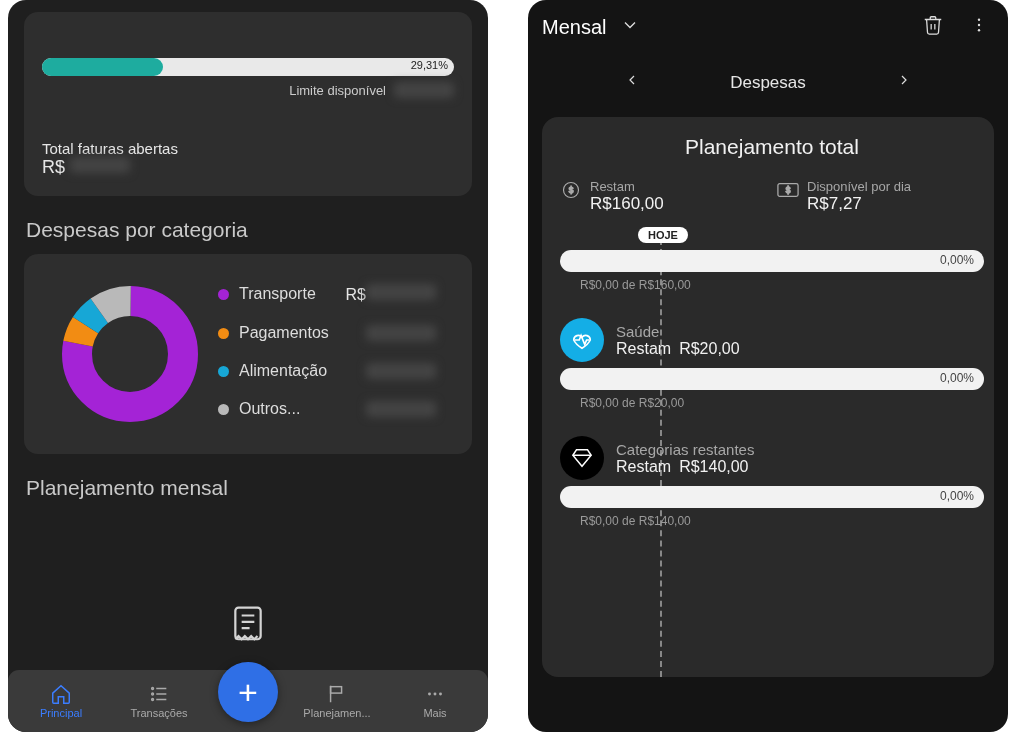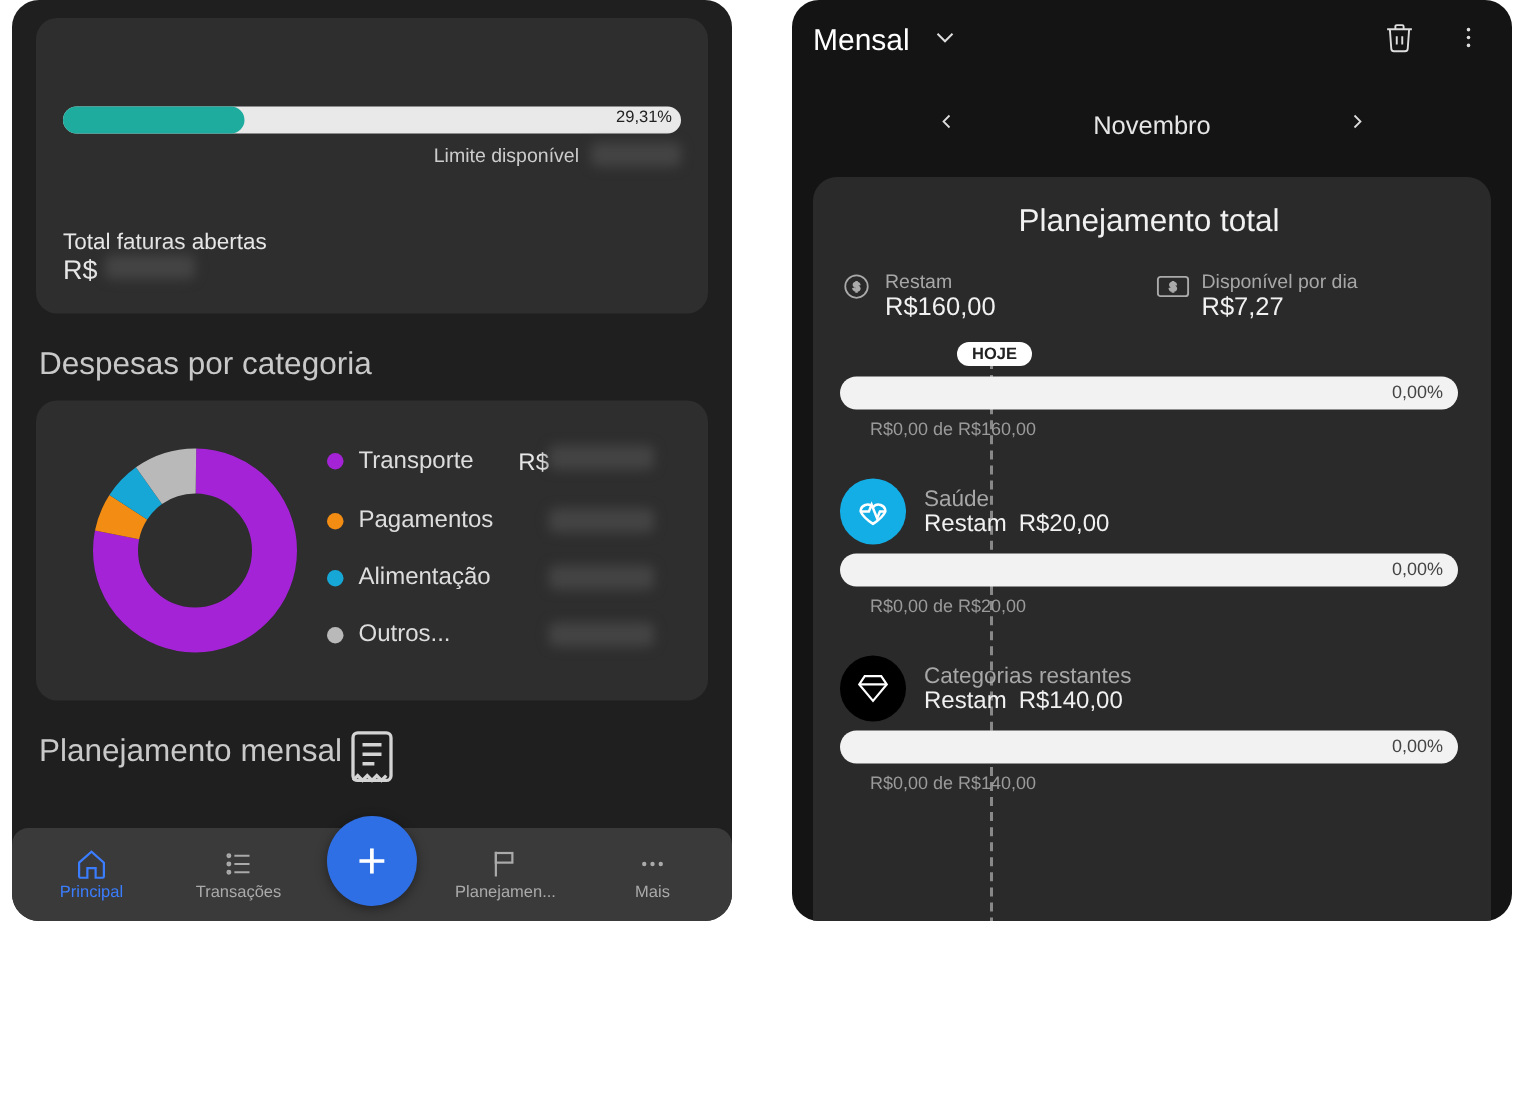--- a/index.html
+++ b/index.html
@@ -12,7 +12,7 @@
   }
   .phone {
     width: 480px;
-    height: 614px;
+    height: 732px;
     background: #1f1f1f;
     border-radius: 18px;
     overflow: hidden;

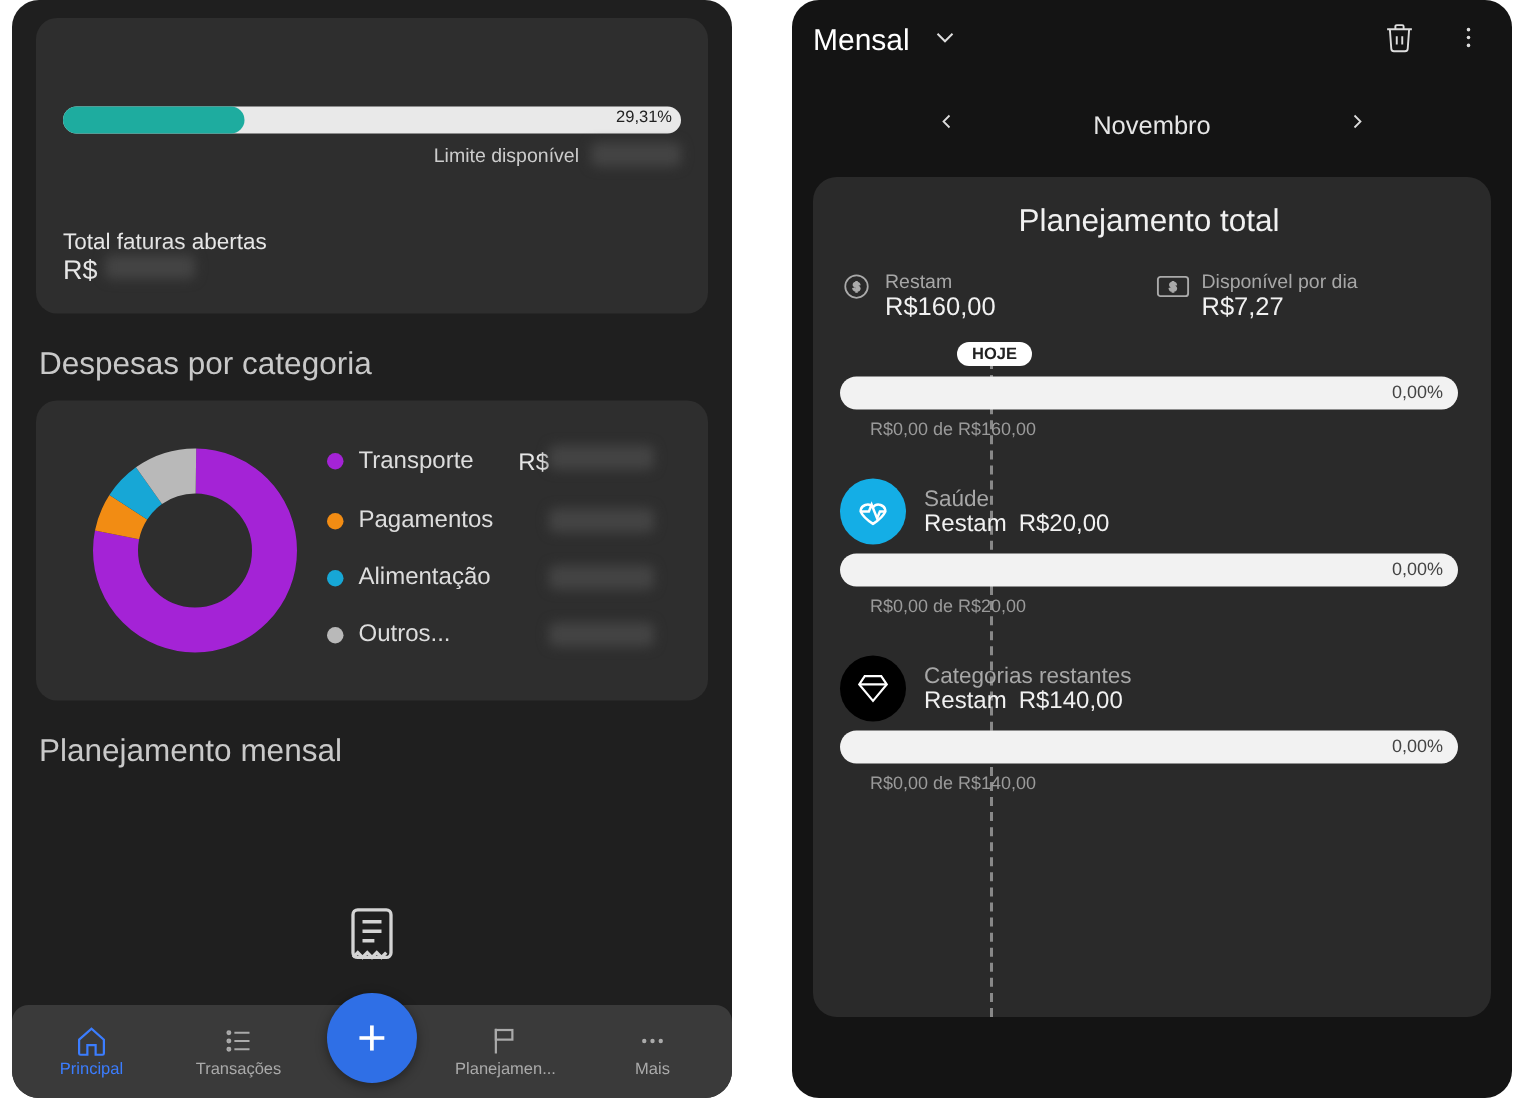--- a/index.html
+++ b/index.html
@@ -24,7 +24,7 @@
     margin: 0 16px 0 16px;
     background: #2e2e2e;
     border-radius: 14px;
-    padding: 29px 18px 18px 18px;
+    padding: 16px 18px 18px 18px;
     position: relative;
   }
   .left-top-wrap { position: relative; margin-top: 12px; }

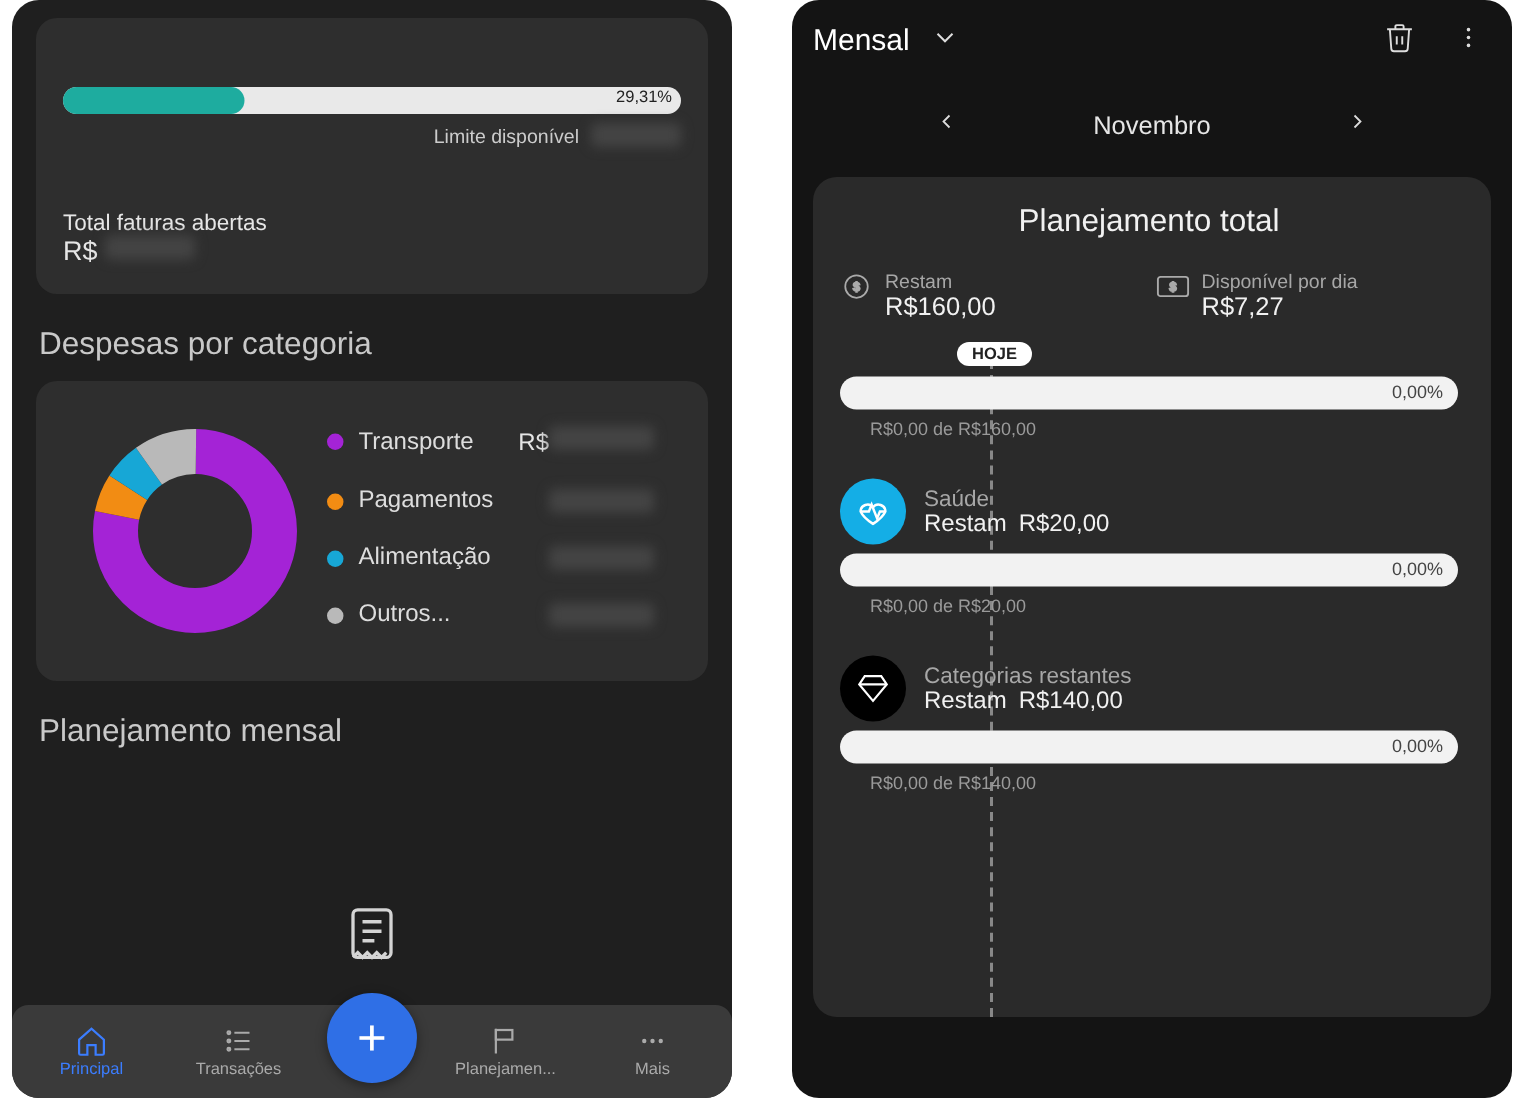--- a/index.html
+++ b/index.html
@@ -410,7 +410,7 @@
           <polyline points="15 18 9 12 15 6"></polyline>
         </svg>
     </span>
-    <span>Novembro</span>
+    <span>Despesas</span>
     <span>
       <svg width="16" height="16" viewBox="0 0 24 24" fill="none" stroke="#ddd" stroke-width="1.8">
           <polyline points="9 18 15 12 9 6"></polyline>

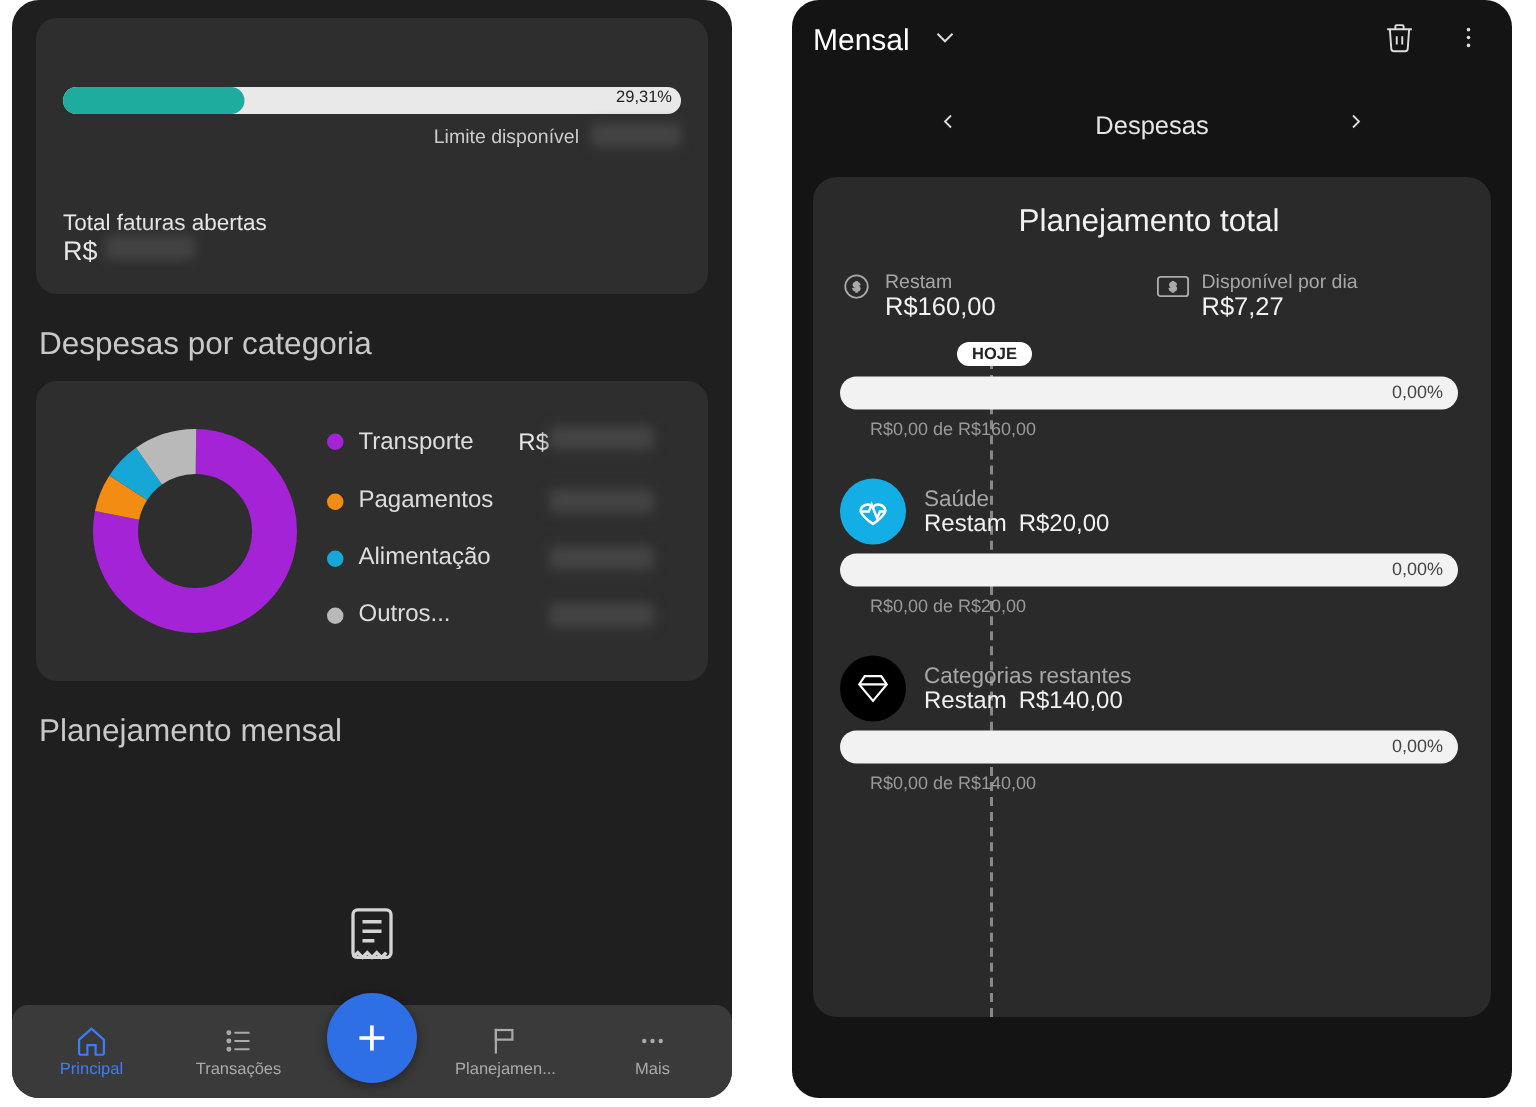--- a/index.html
+++ b/index.html
@@ -165,7 +165,7 @@
     margin: 0 14px;
     background: #2a2a2a;
     border-radius: 16px;
-    padding: 18px 22px 40px 18px;
+    padding: 18px 10px 40px 18px;
     position: relative;
     height: 560px;
     overflow: hidden;

